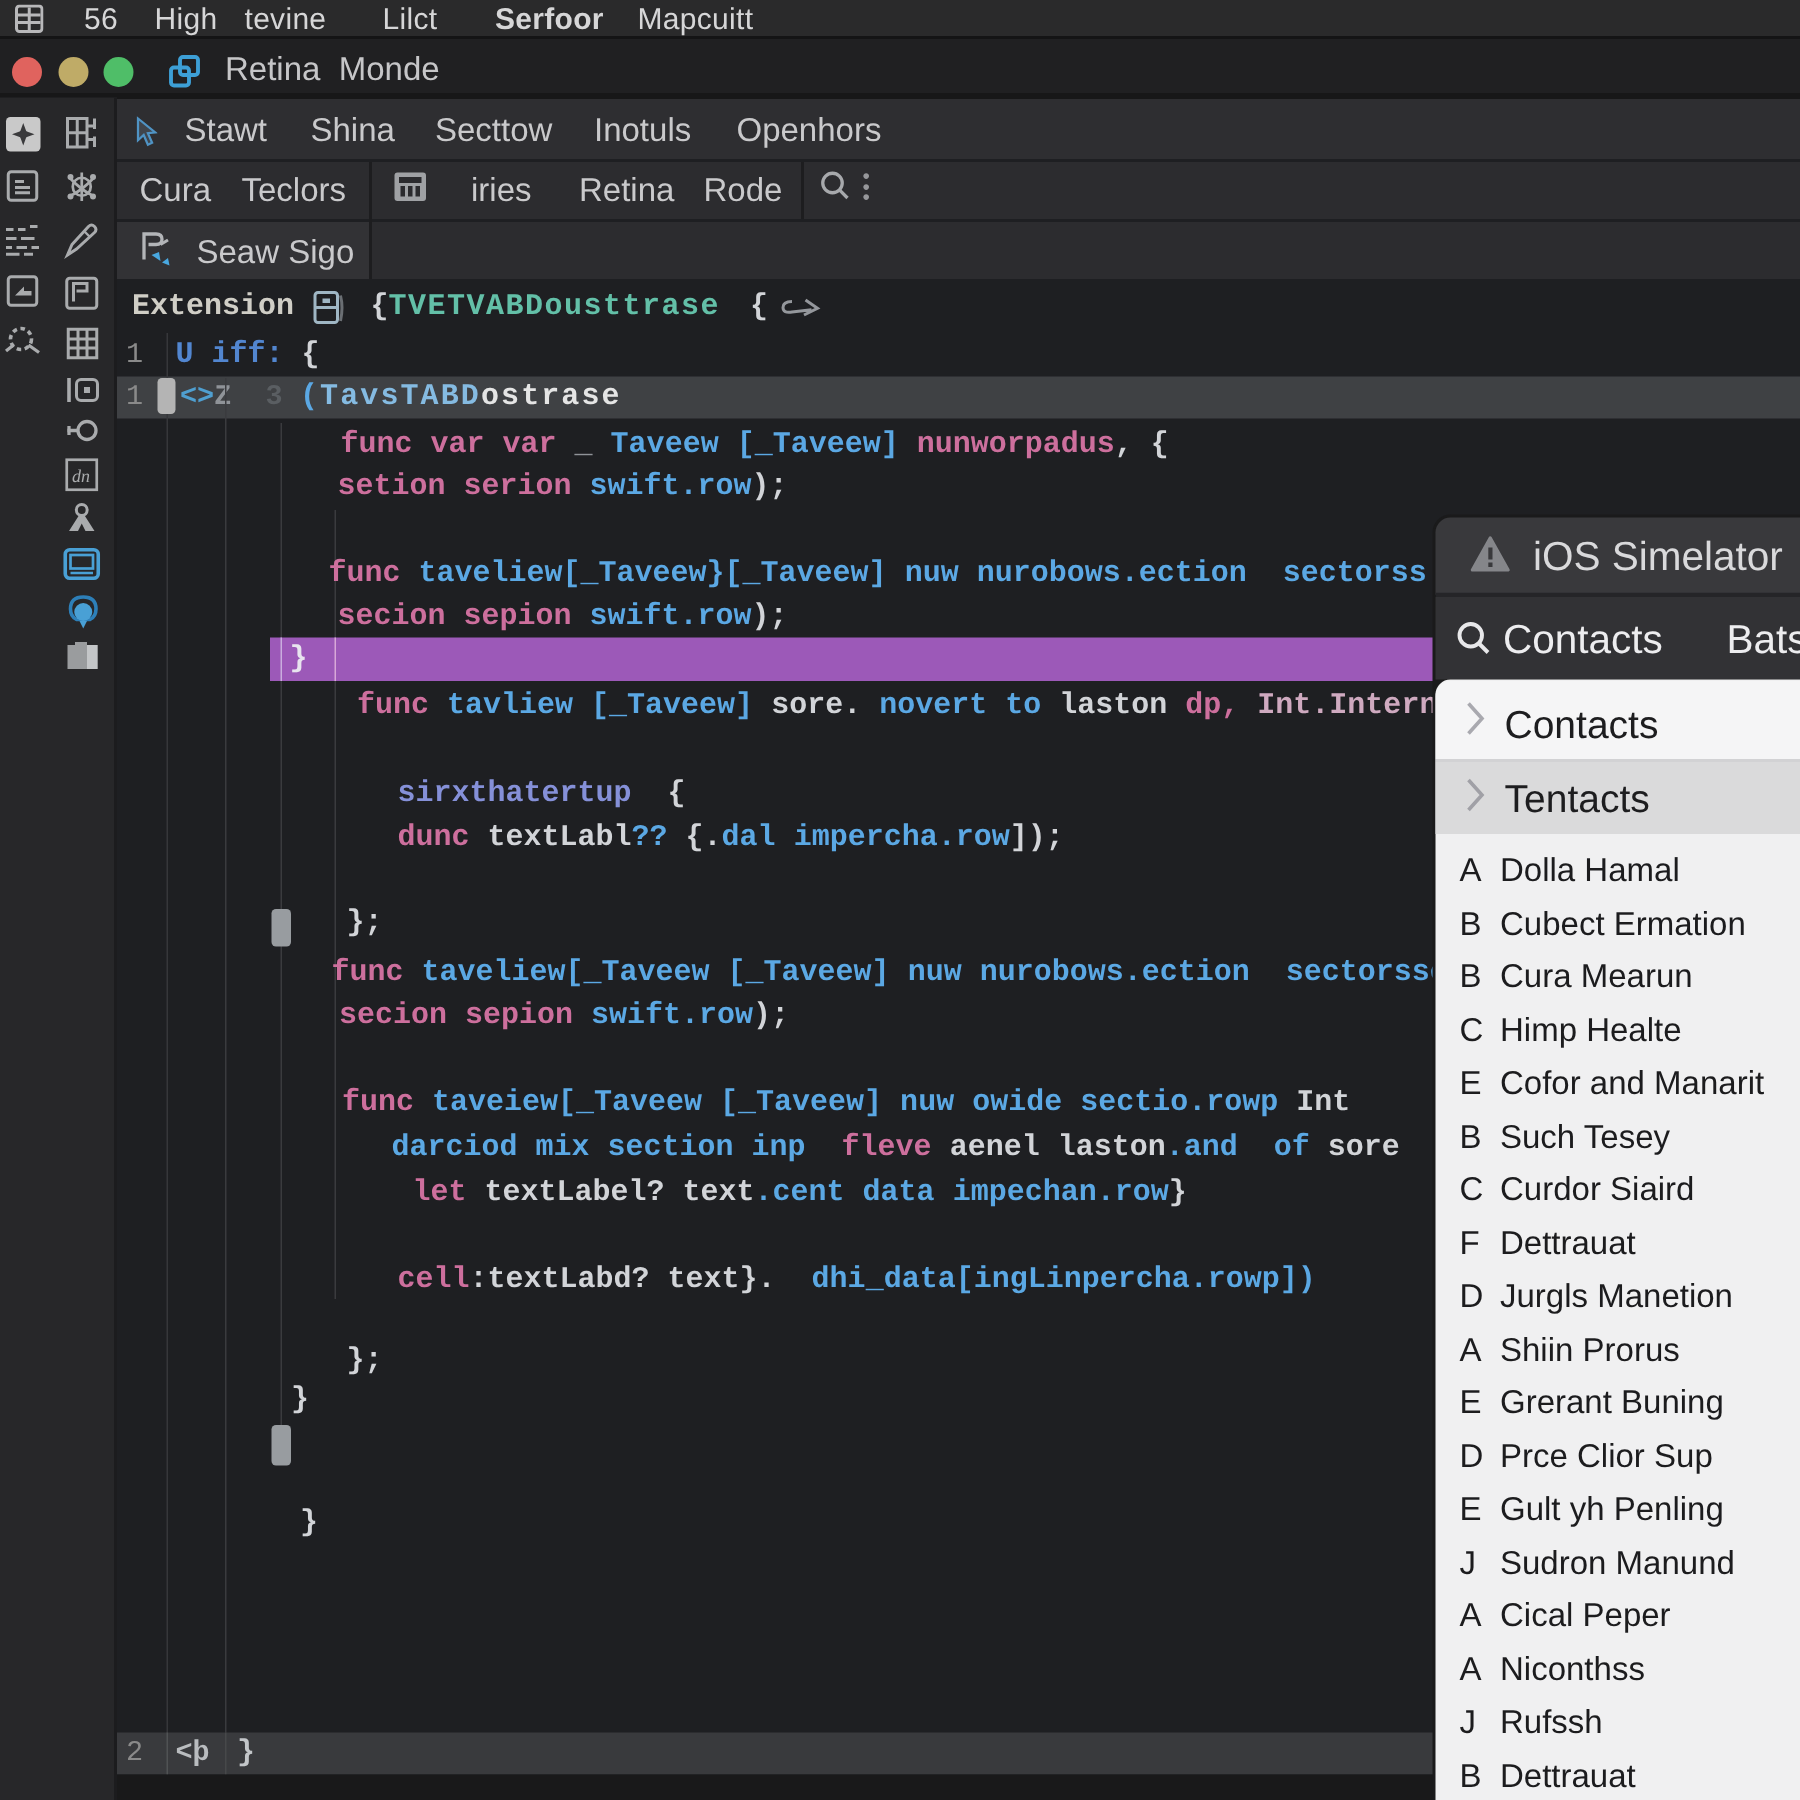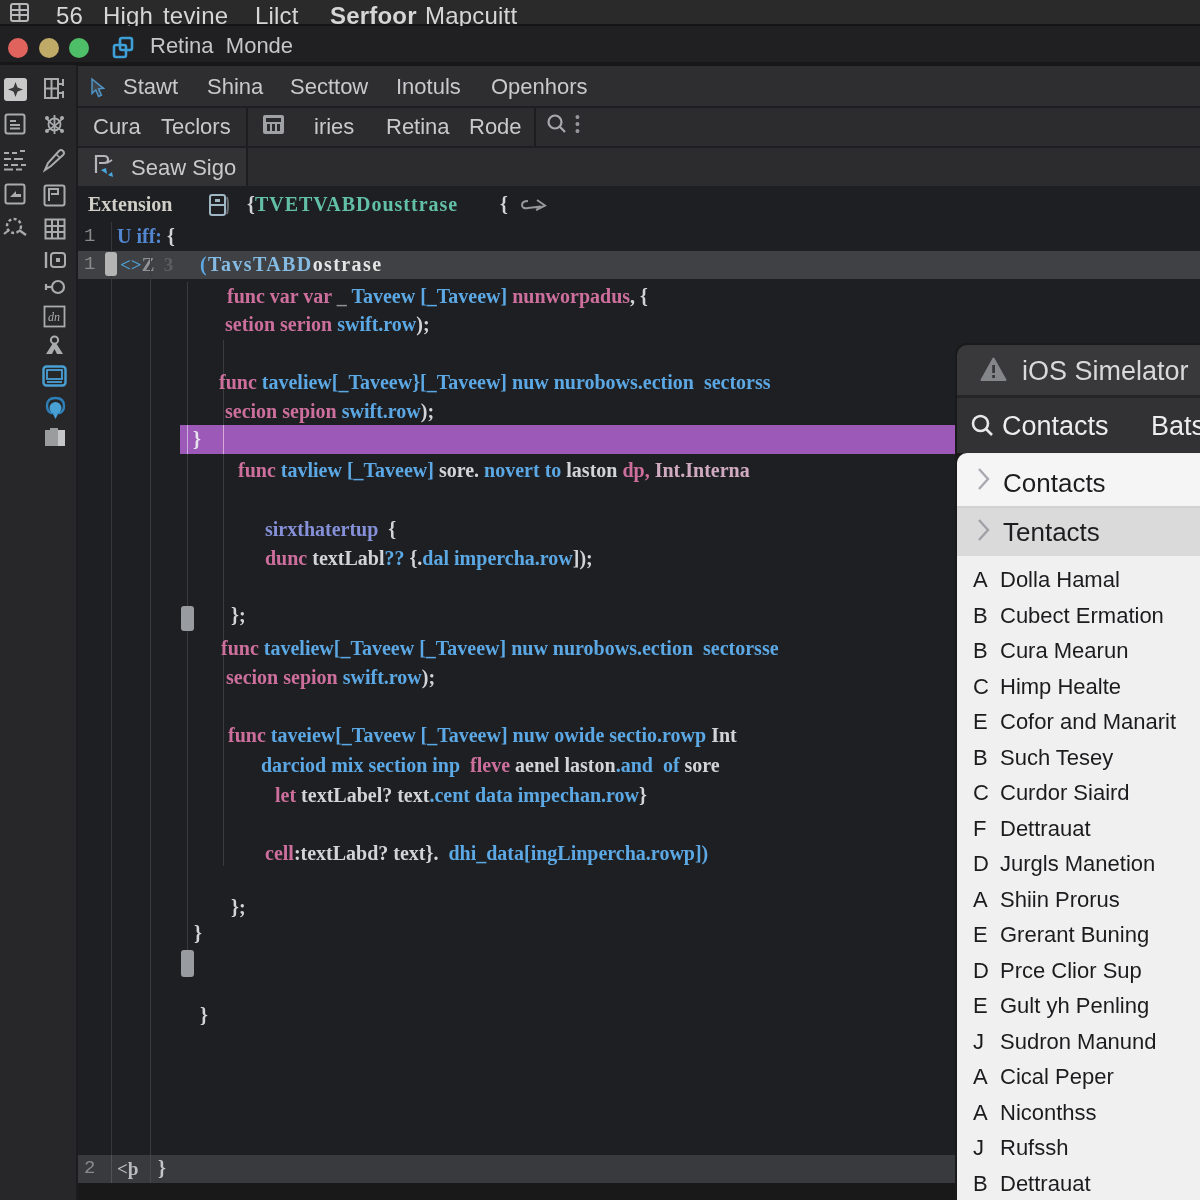--- a/index.html
+++ b/index.html
@@ -12,7 +12,7 @@
   .lv{color:#8590d8}.gy{color:#8f9398}.lb{color:#85bbe2}.ib{color:#5286d0}
   .gut{position:absolute;color:#8a8a8a;font-family:"Liberation Mono",monospace;
        font-size:19px;line-height:29px;}
-  .mi{color:#d6d6d7;font-size:24px;letter-spacing:0.2px;}
+  .mi{color:#d6d6d7;font-size:20px;letter-spacing:0.2px;}
   .tb{color:#c9c9cb;font-size:22px;}
   .guide{position:absolute;width:1px;background:#3a3b3e;}
   .cur{position:absolute;background:#a2a6aa;border-radius:3px;z-index:5;}

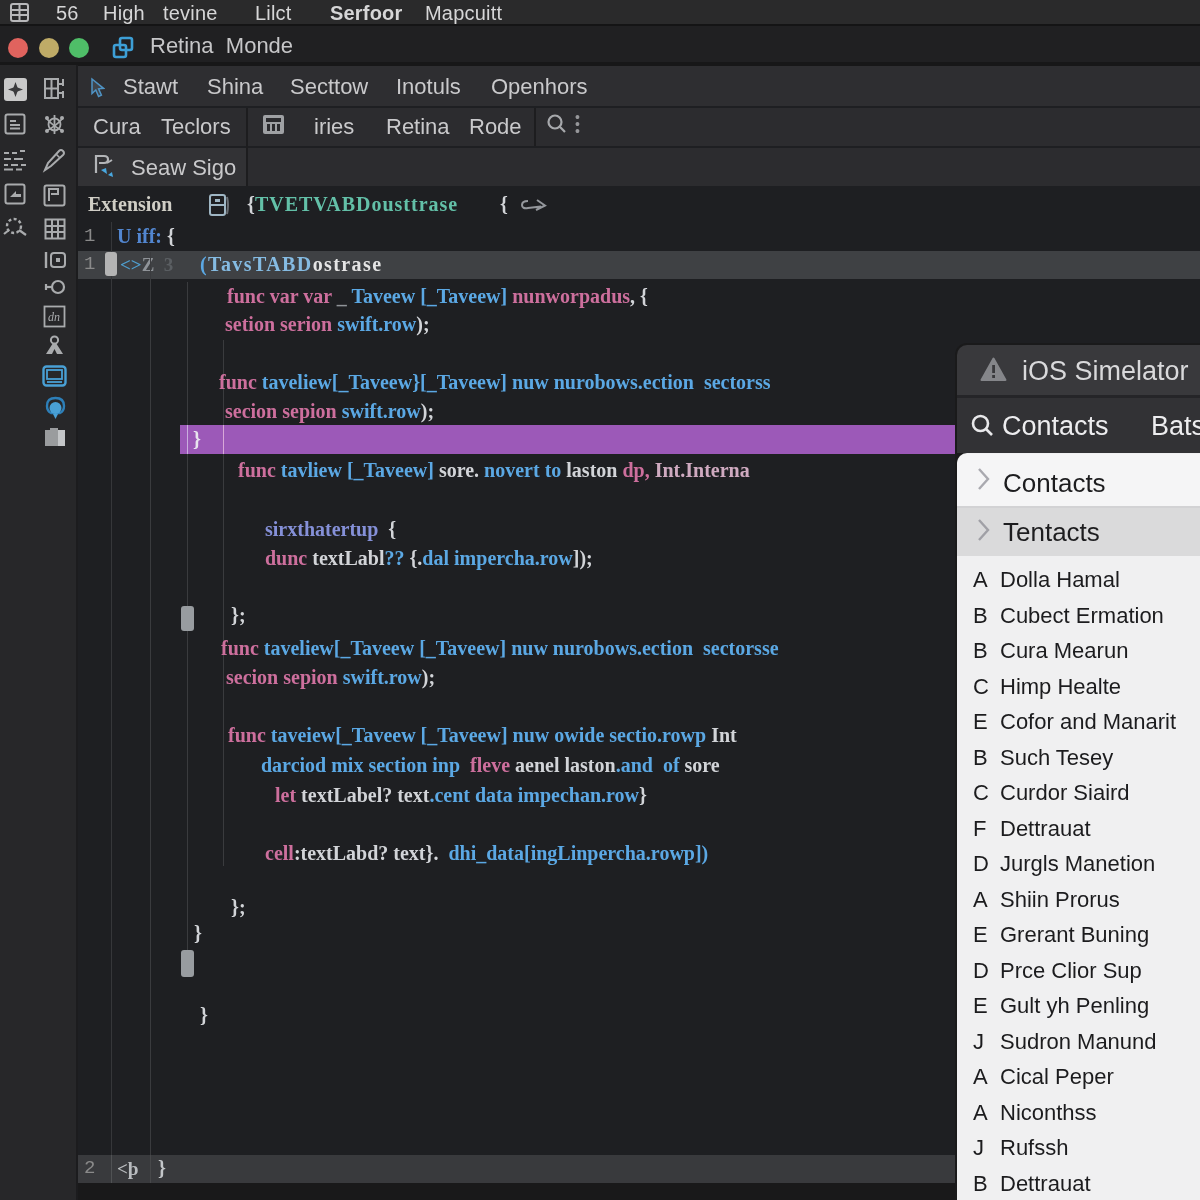--- a/index.html
+++ b/index.html
@@ -6,7 +6,7 @@
   body{width:1200px;height:1200px;overflow:hidden;position:relative;
        background:#1e1f22;font-family:"Liberation Sans",sans-serif;}
   .abs{position:absolute;}
-  .ln{position:absolute;font-family:Liberation Serif, serif;font-size:20px;
+  .ln{position:absolute;font-family:Liberation Mono, monospace;font-size:20px;
       line-height:29px;white-space:pre;color:#d2d4d8;font-weight:bold;}
   .pk{color:#cd6f9d}.bl{color:#5ba8e4}.wh{color:#d2d4d8}.tl{color:#63c0a8}
   .lv{color:#8590d8}.gy{color:#8f9398}.lb{color:#85bbe2}.ib{color:#5286d0}

